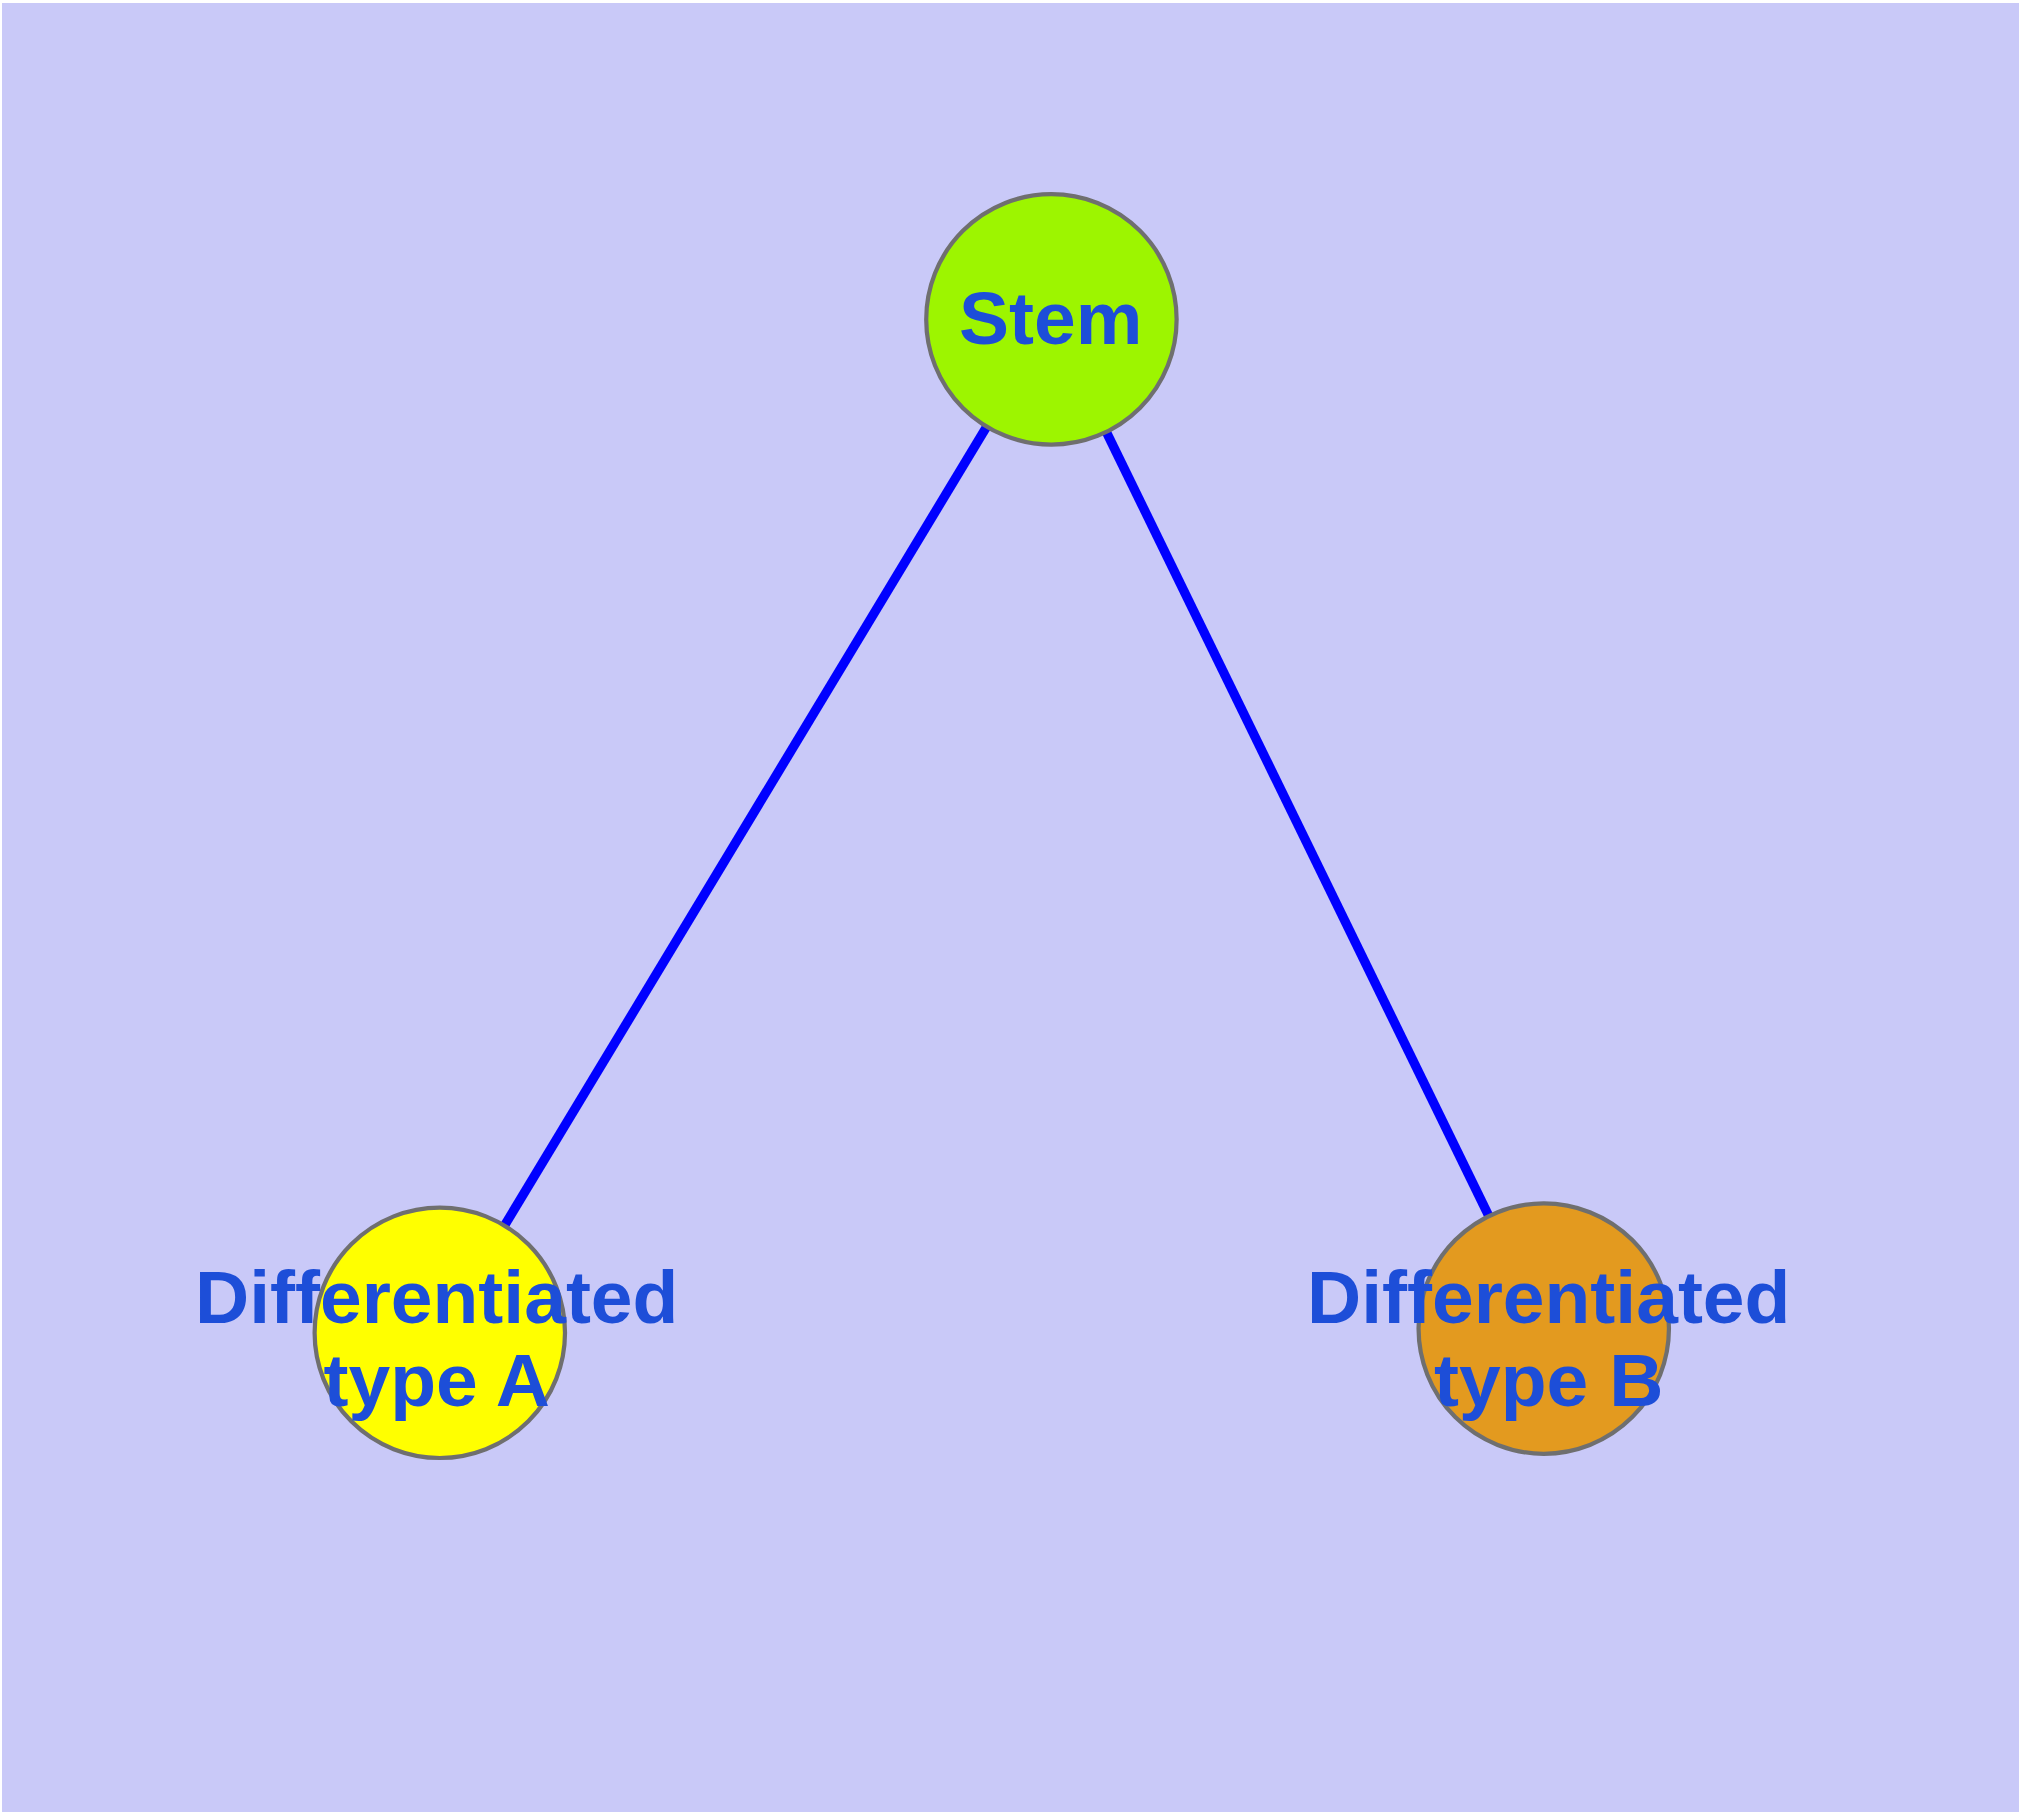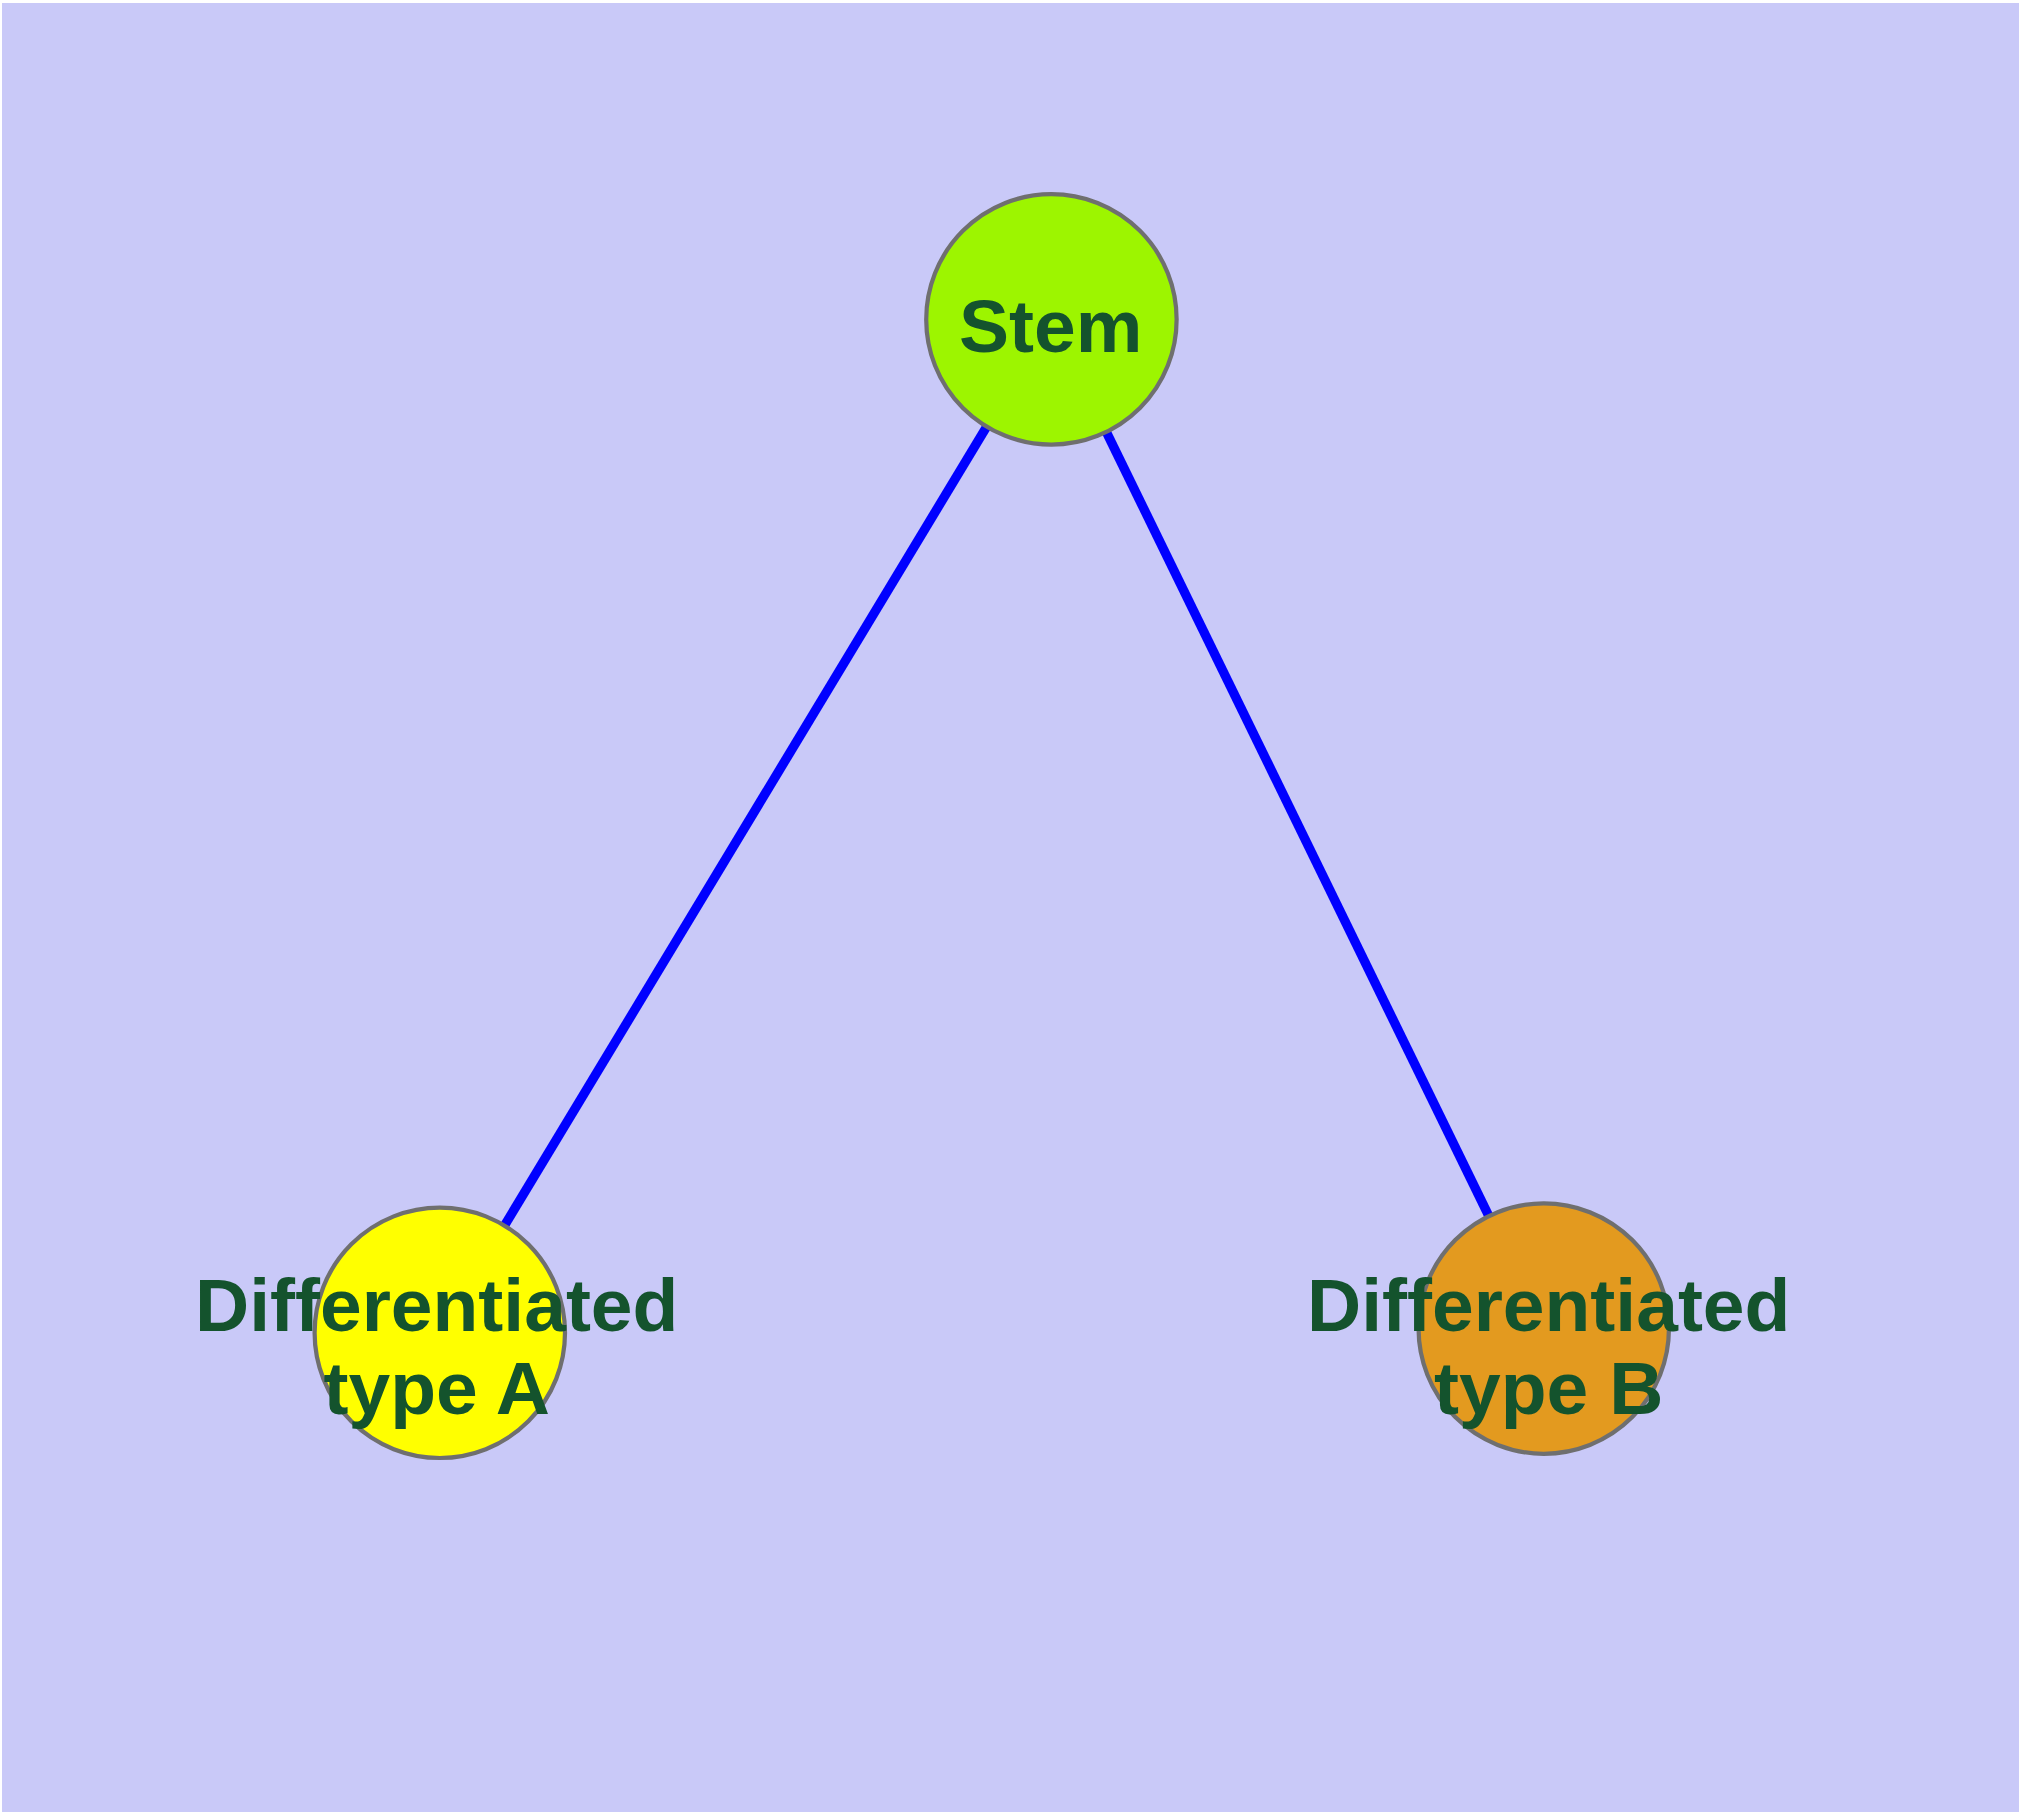--- a/index.html
+++ b/index.html
@@ -36,11 +36,10 @@
     font-weight: bold;
     font-size: 75px;
     line-height: 1.1;
-    color: #14532d;
+    color: #1d4ed8;
     text-align: center;
     white-space: pre-line;
     letter-spacing: 0px;
-    margin-top: 8px;
   }
 </style>
 </head>

